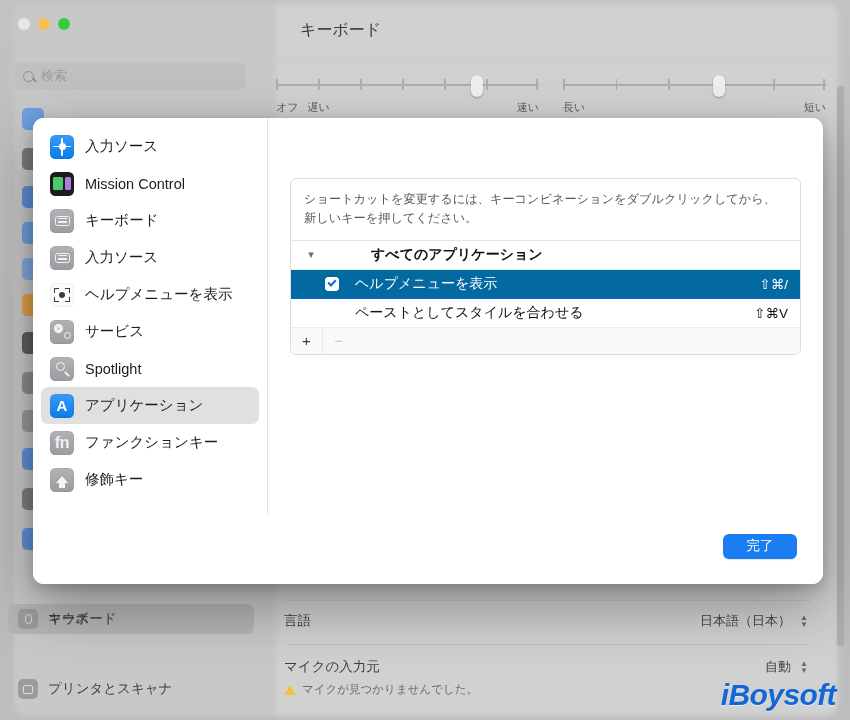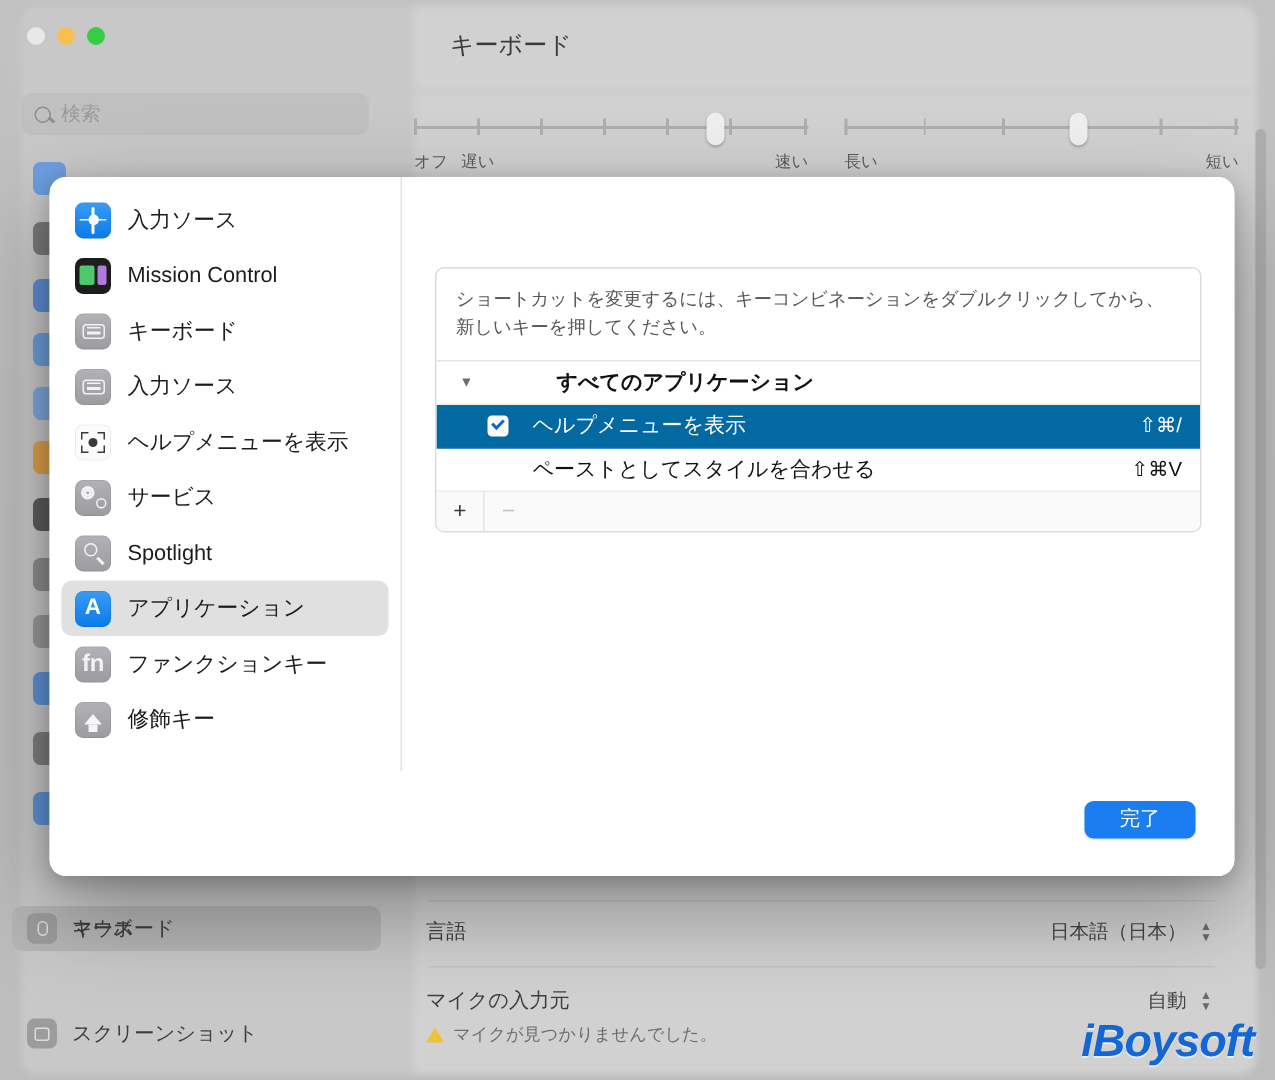--- a/index.html
+++ b/index.html
@@ -442,7 +442,7 @@
     <span class="bg-ico">
         <b style="width:10px;height:9px;"></b>
       </span>
-    <span>スクリーンショット</span>
+    <span>プリンタとスキャナ</span>
   </div>
 
   <div class="bg-hairline" style="top:600px;"></div>

